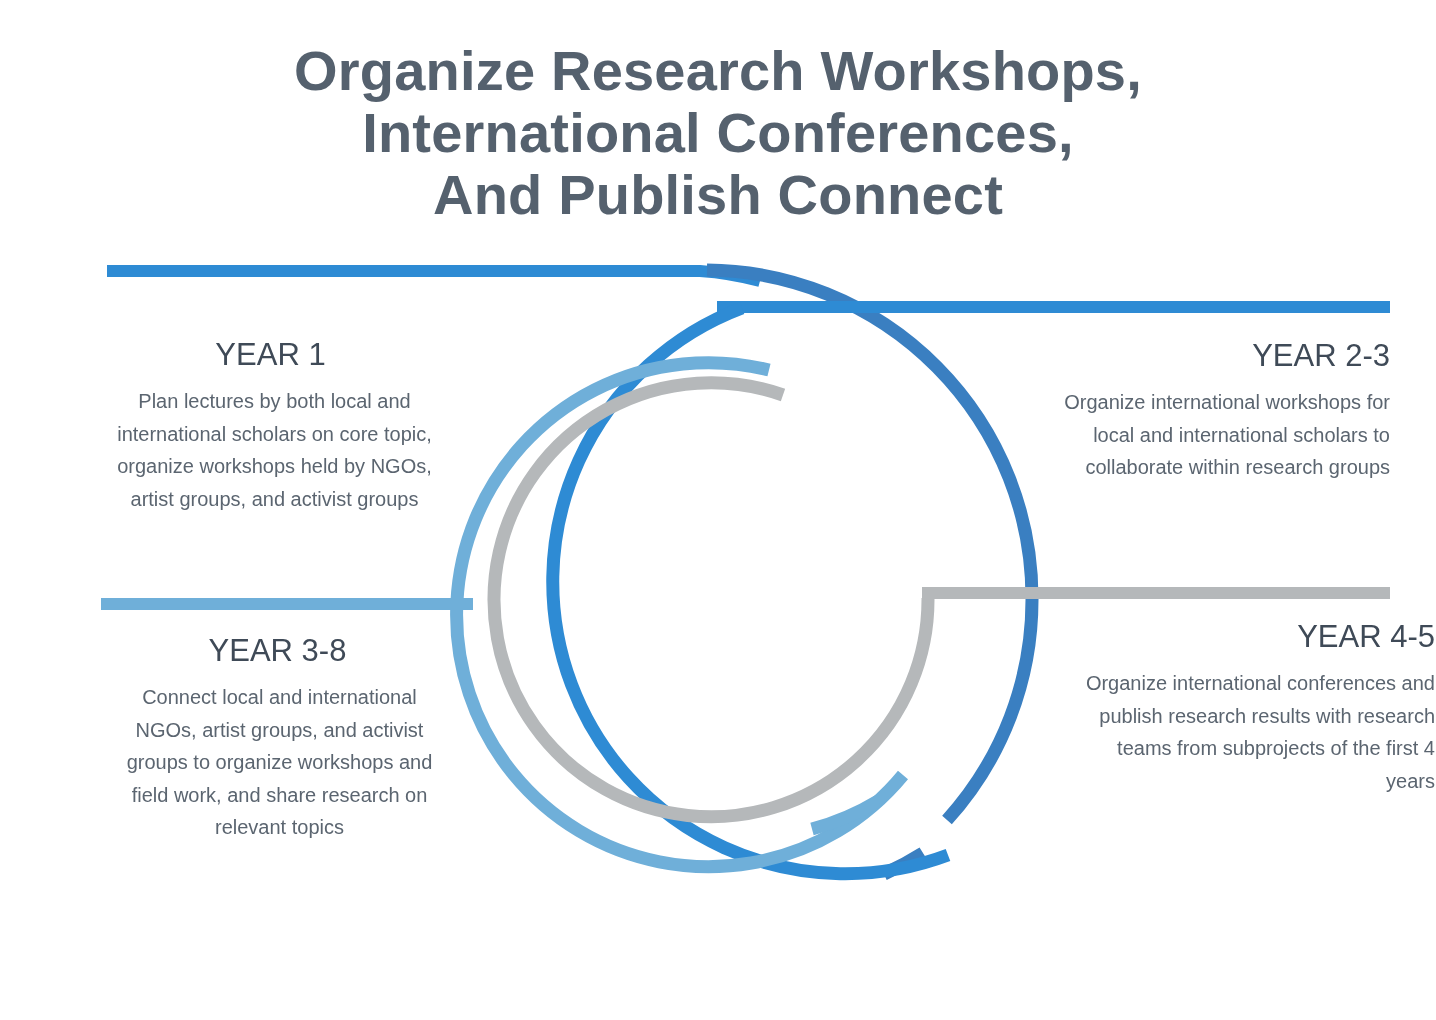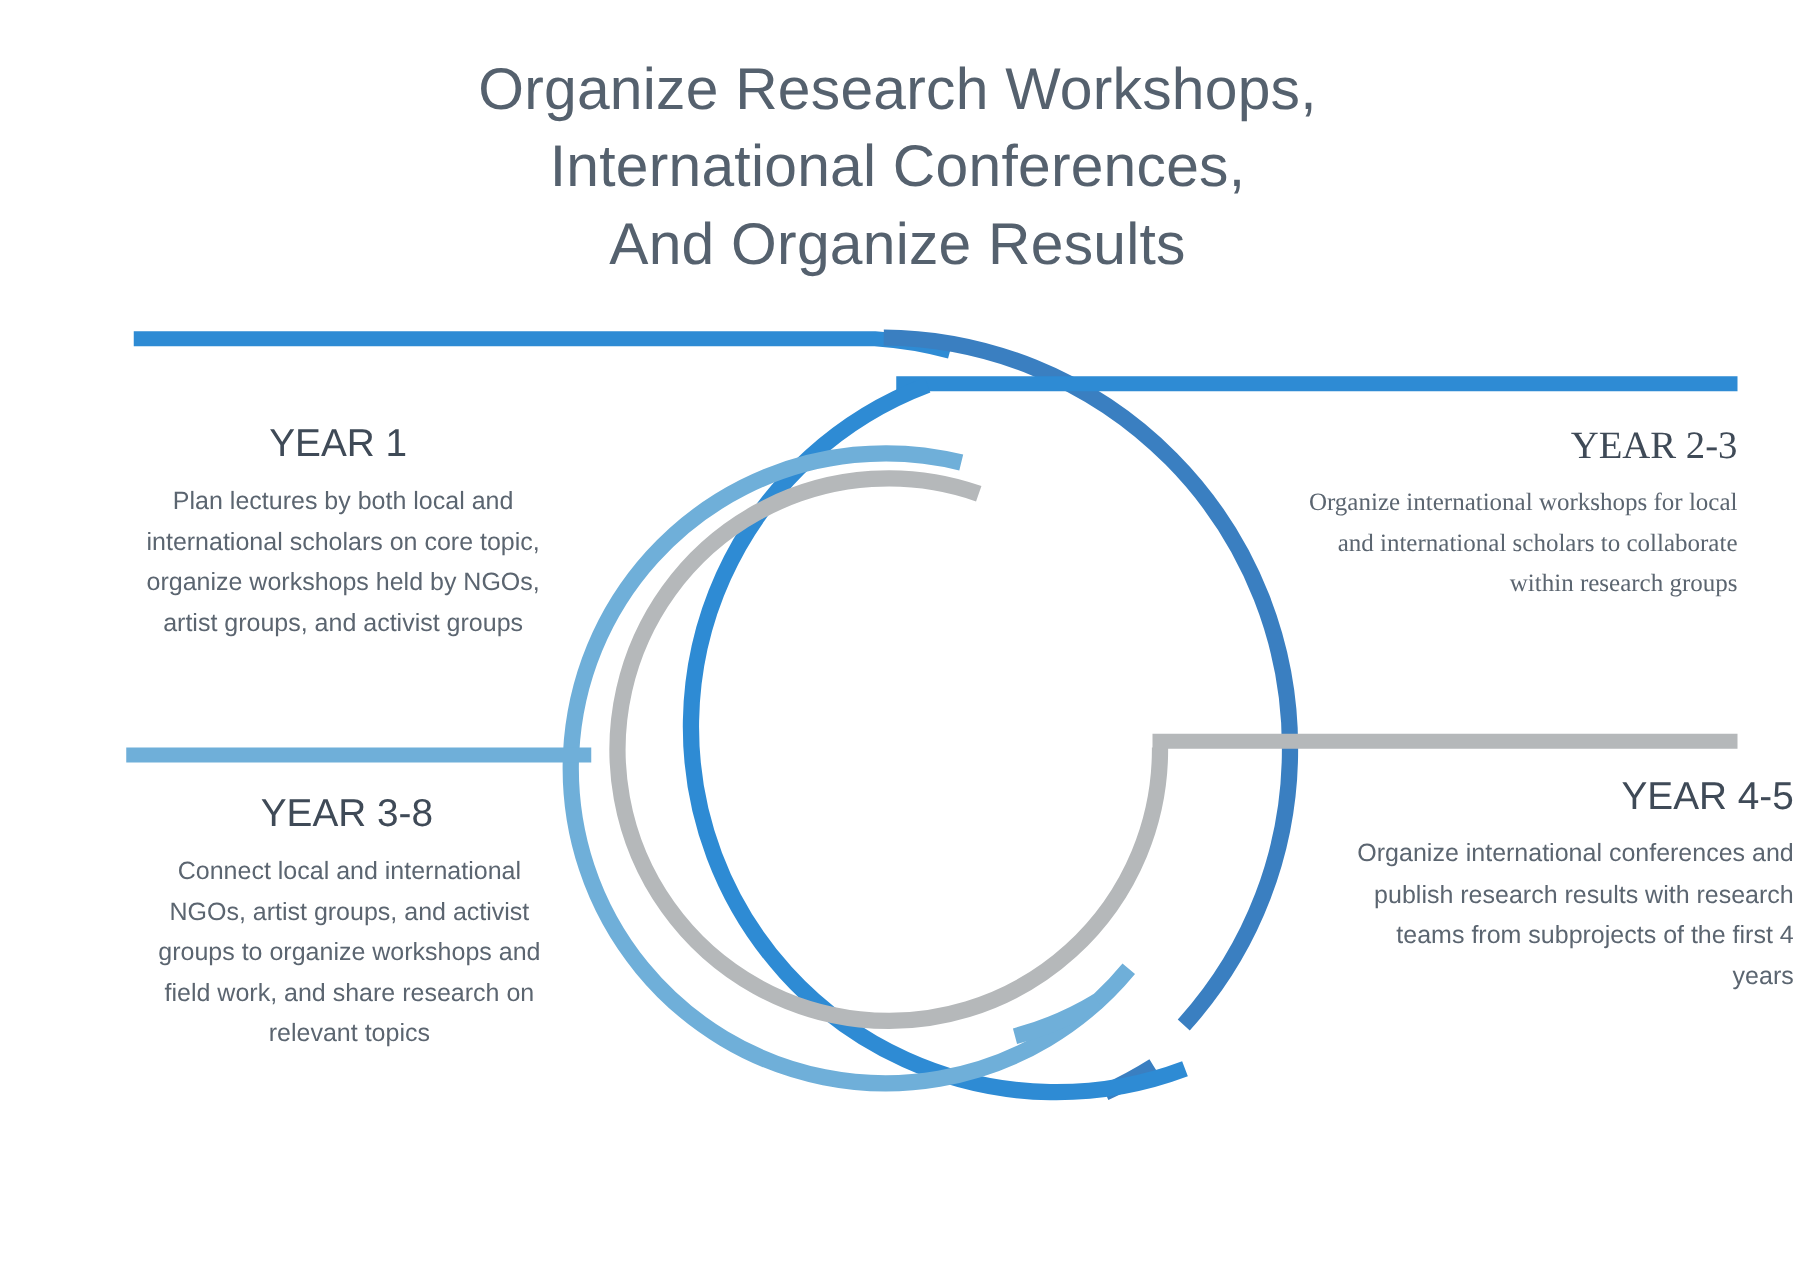--- a/index.html
+++ b/index.html
@@ -28,9 +28,9 @@
     width: 1436px;
     text-align: center;
     color: #55616e;
-    font-size: 47px;
+    font-size: 56px;
     line-height: 62px;
-    font-weight: 400;
+    font-weight: 700;
     letter-spacing: 0.2px;
   }
   #title .tline { display: block; white-space: pre; }

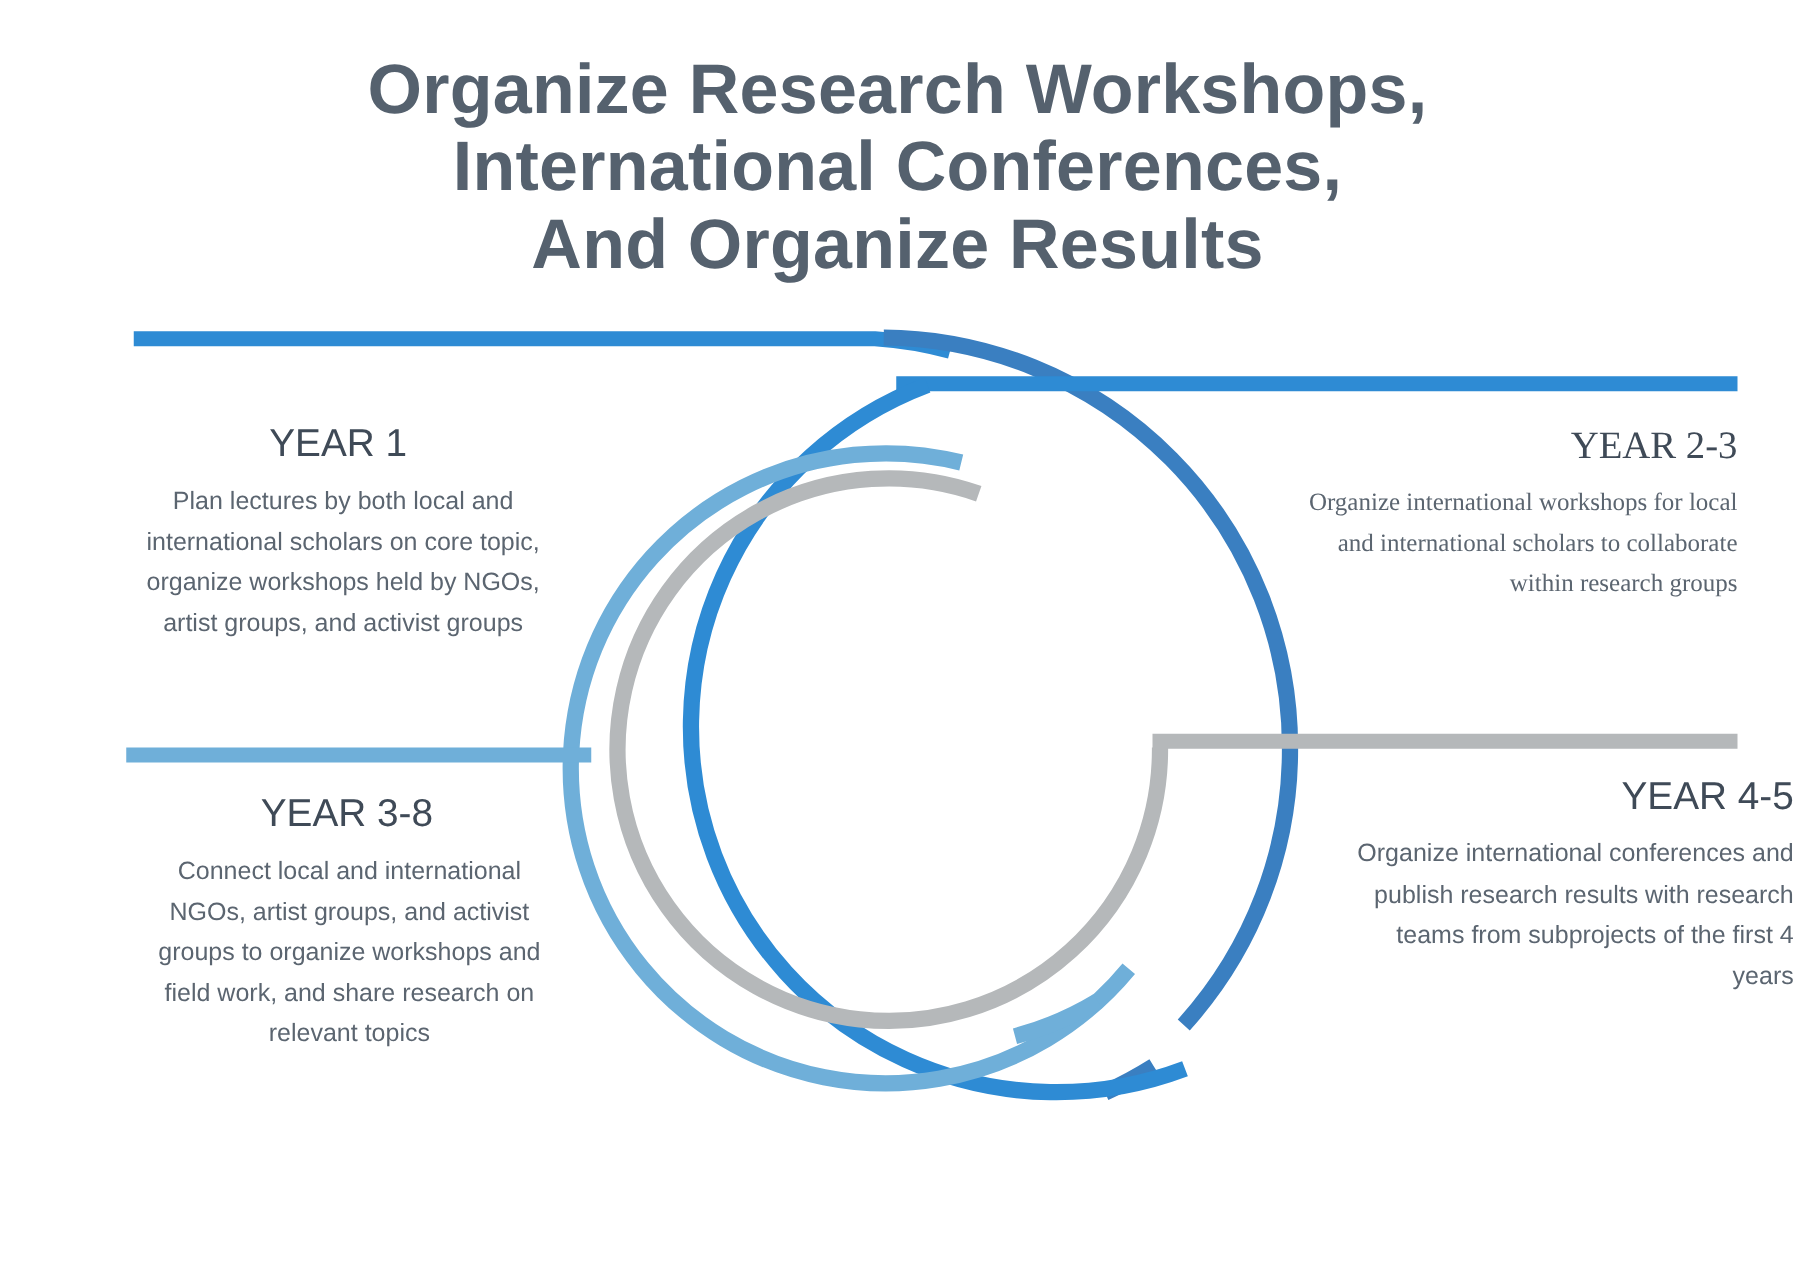--- a/index.html
+++ b/index.html
@@ -80,7 +80,7 @@
   <div id="title">
     <span class="tline">Organize Research Workshops,</span>
     <span class="tline">International Conferences,</span>
-    <span class="tline">And Organize Results</span>
+    <span class="tline">And Publish Connect</span>
   </div>
 
   <svg id="graphic" viewBox="0 0 1436 1020">

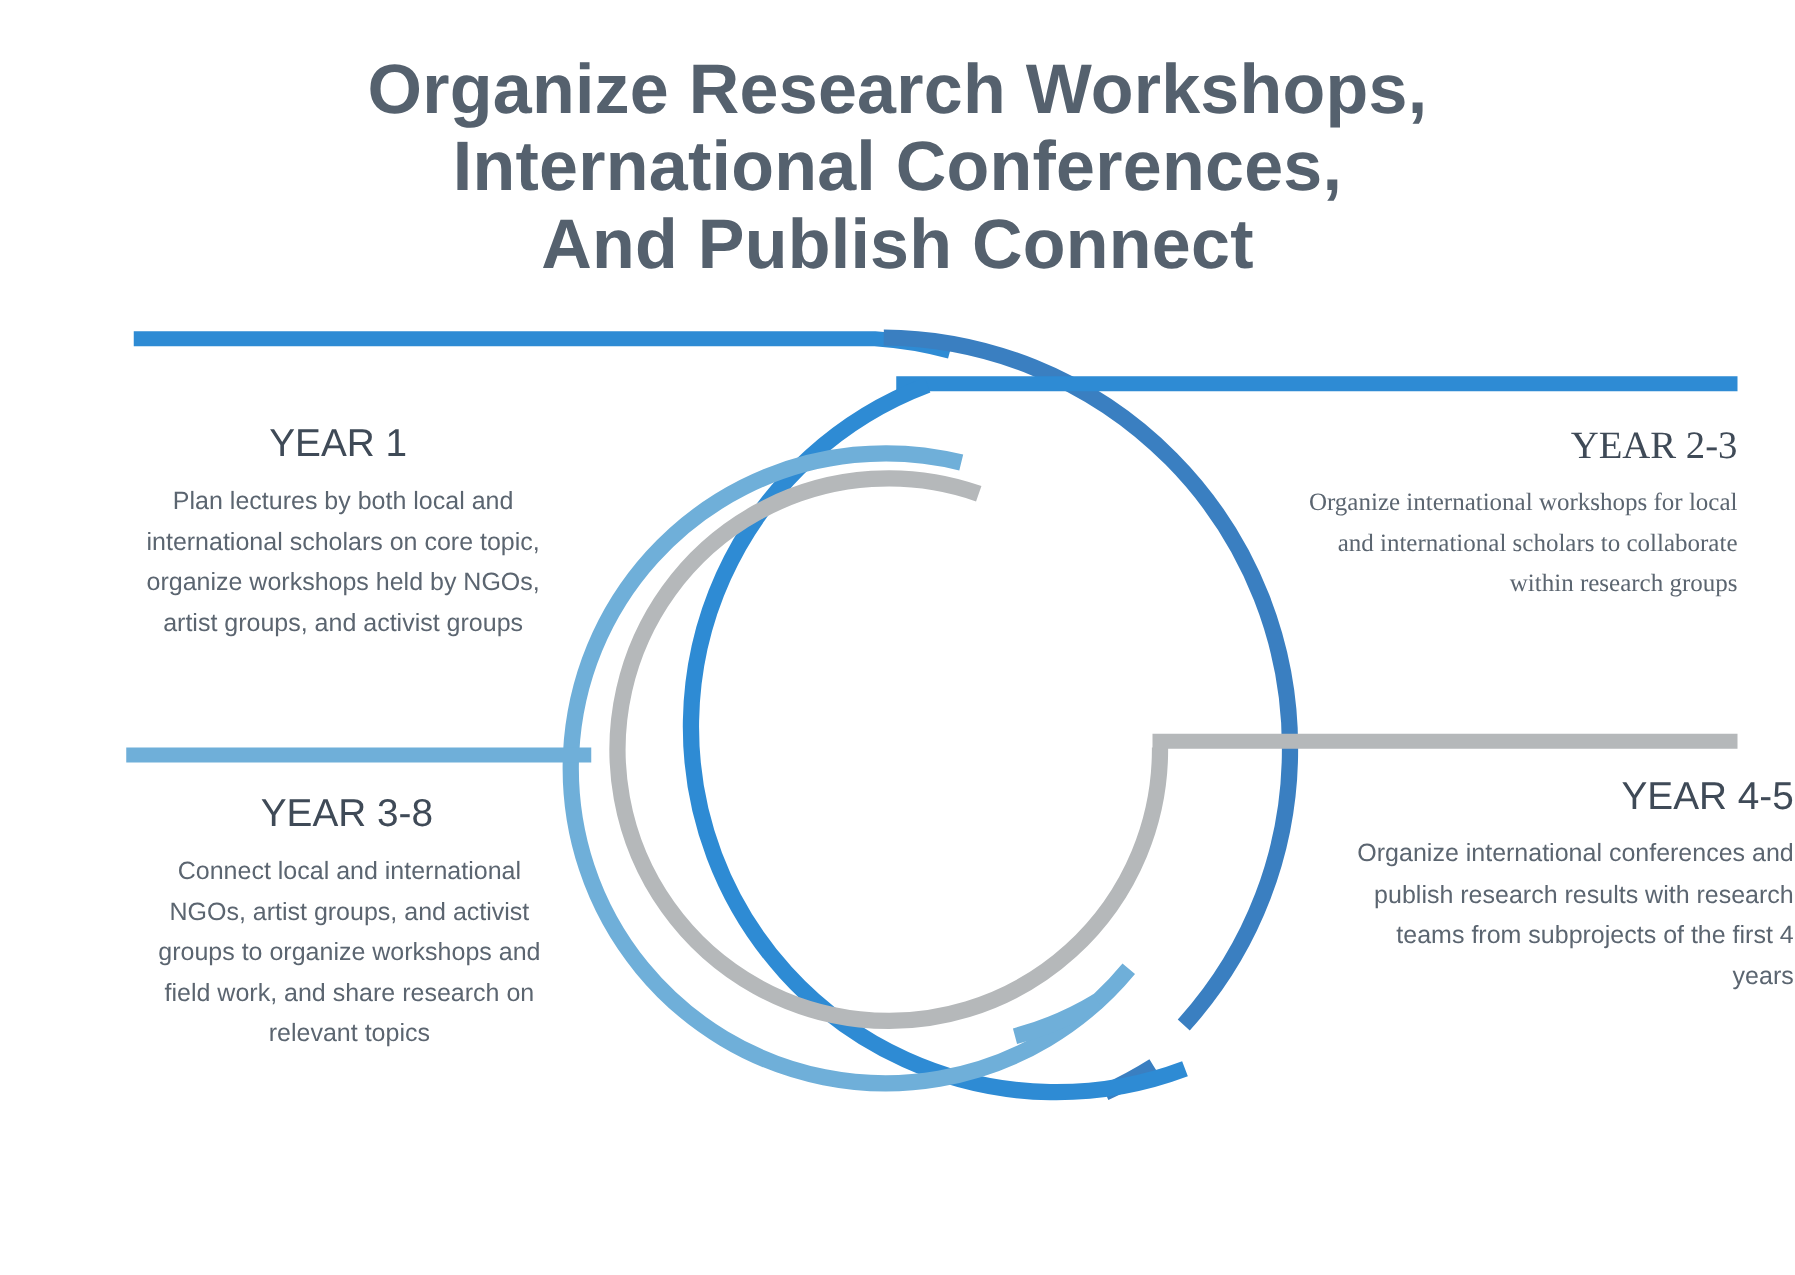--- a/index.html
+++ b/index.html
@@ -69,7 +69,7 @@
   #block-y34  { left: 105px; top: 632px; width: 345px; }
   #block-y34 .body { padding-left: 4px; }
 
-  #block-y23  { left: 1040px; top: 337px; width: 350px; font-family: Liberation Serif, serif; }
+  #block-y23  { left: 1040px; top: 337px; width: 350px; }
   #block-y45  { left: 1065px; top: 618px; width: 370px; }
 </style>
 </head>

